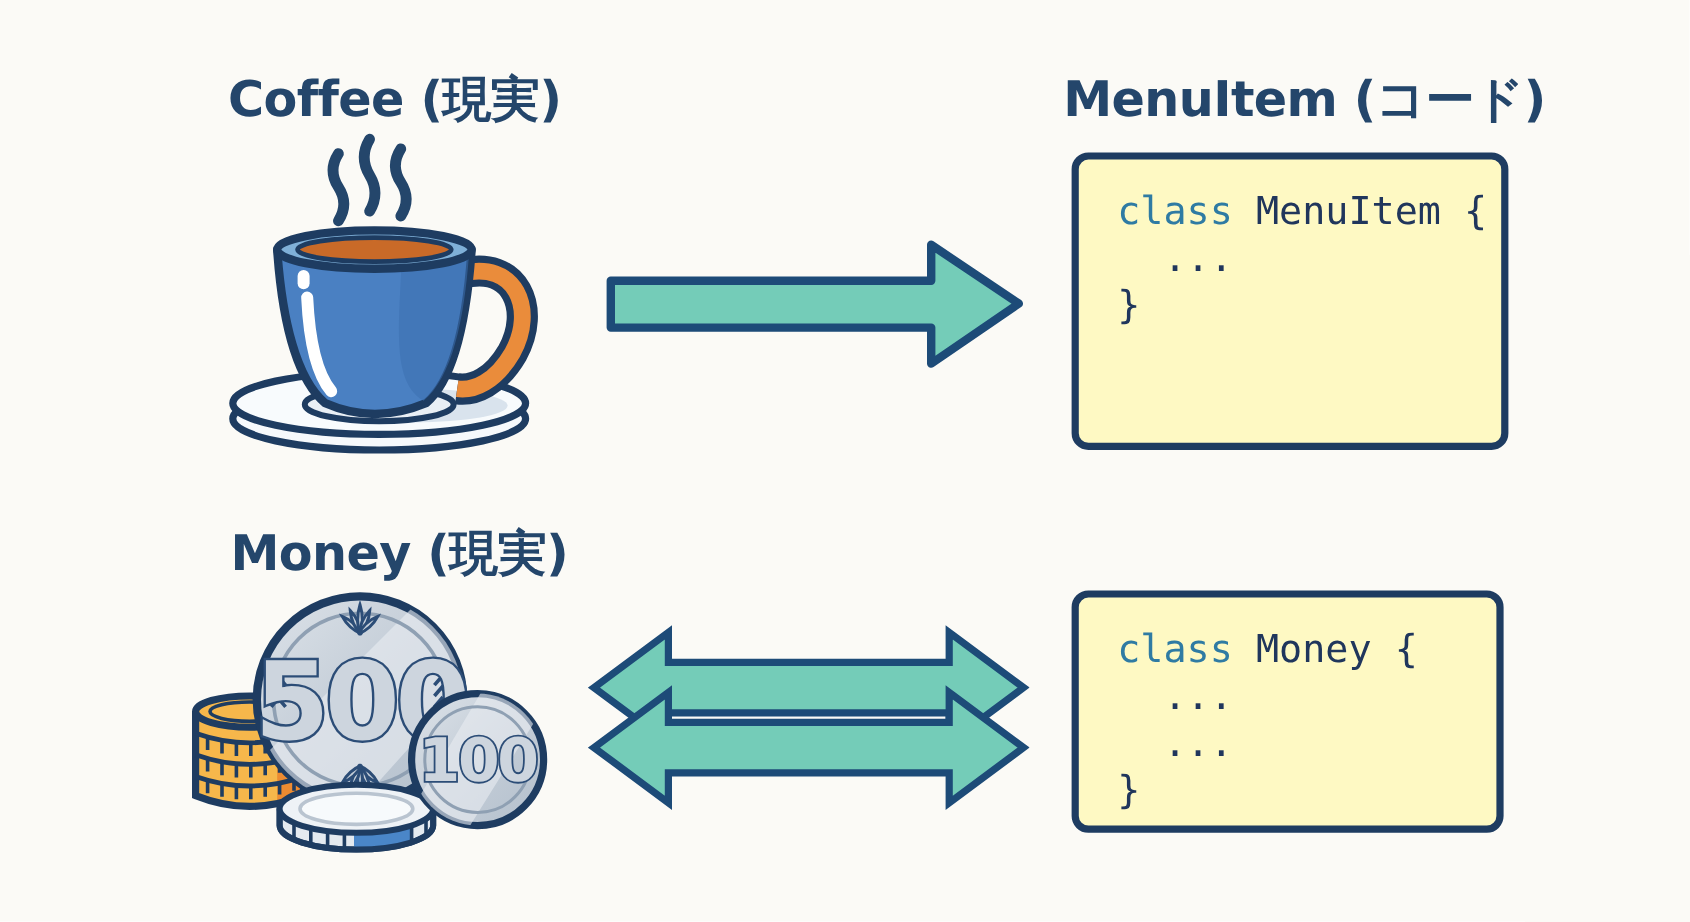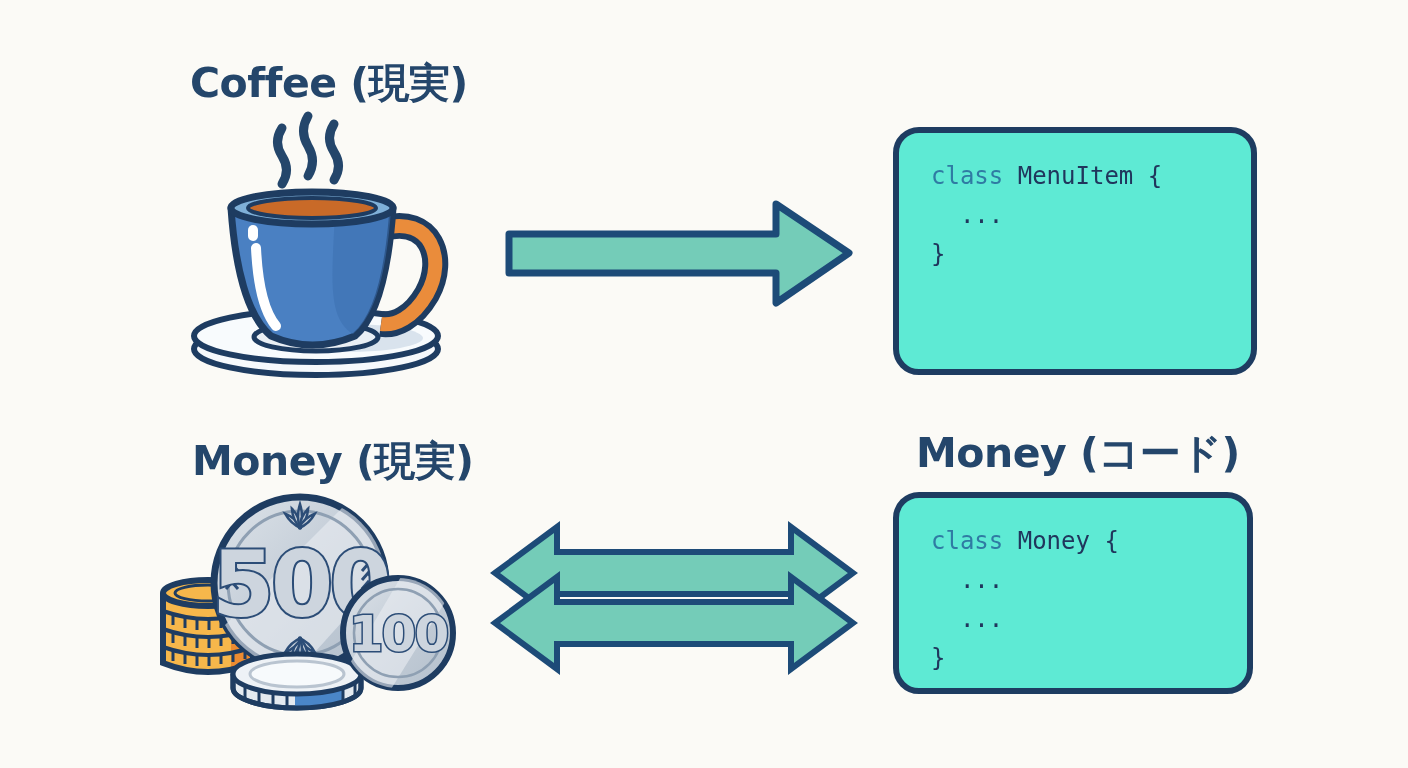--- a/index.html
+++ b/index.html
@@ -30,6 +30,7 @@
 <div class="canvas">
 
   <div class="title" style="left:190px;top:56px;">Coffee (現実)</div>
+  <div class="title" style="left:886px;top:56px;">MenuItem (コード)</div>
   <div class="title" style="left:192px;top:424px;margin-top:10px;">Money (現実)</div>
   <div class="title" style="left:916px;top:426px;">Money (コード)</div>
 

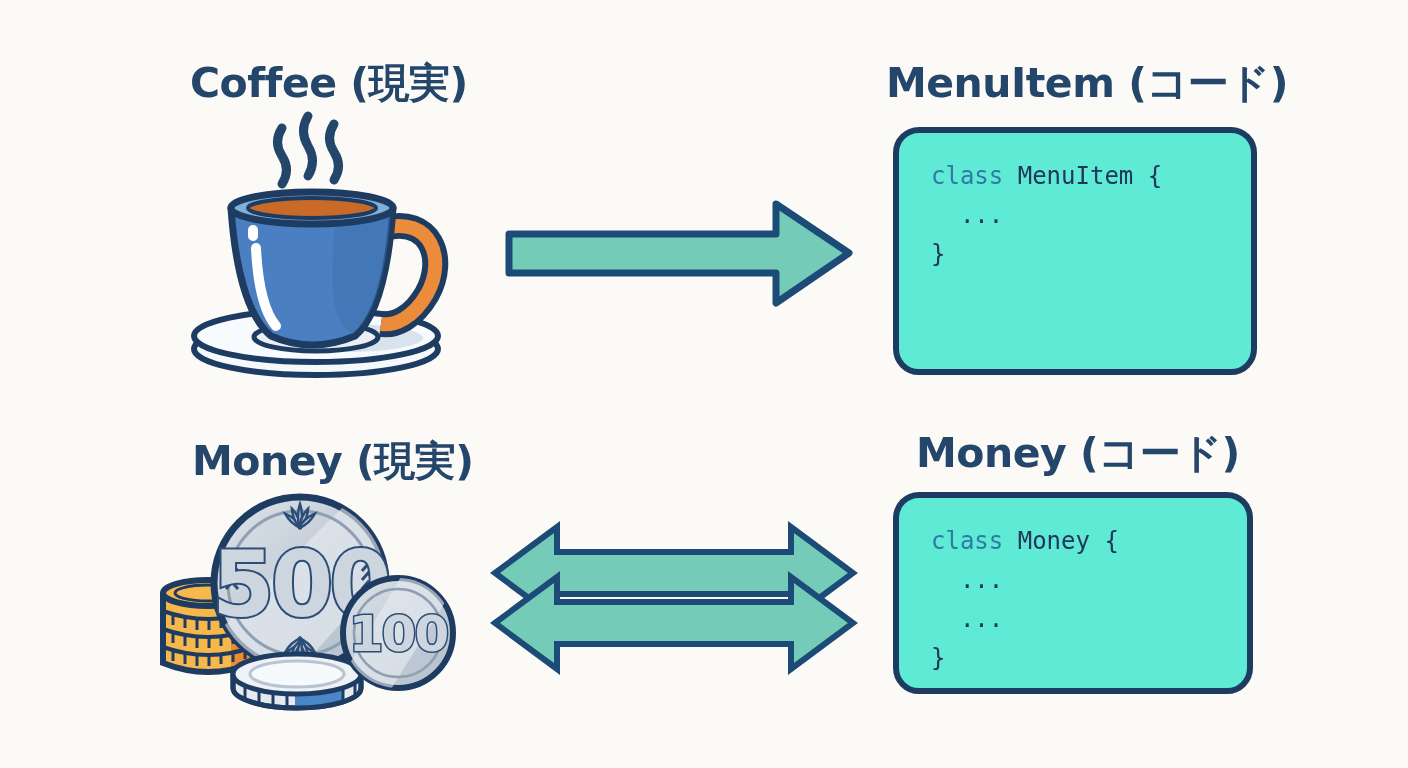--- a/index.html
+++ b/index.html
@@ -15,9 +15,9 @@
   }
   .code-box{
     position:absolute;box-sizing:border-box;
-    background:#5eead4;border:6px solid #1e3c61;border-radius:26px;
+    background:#fef9c3;border:6px solid #1e3c61;border-radius:14px;
     font-family:"DejaVu Sans Mono","Liberation Mono",monospace;
-    font-size:24px;line-height:39px;color:#20365c;
+    font-size:32px;line-height:39px;color:#20365c;
     padding:24px 10px 0 32px;white-space:pre;
   }
   .code-box .kw{color:#2f7ba3;}

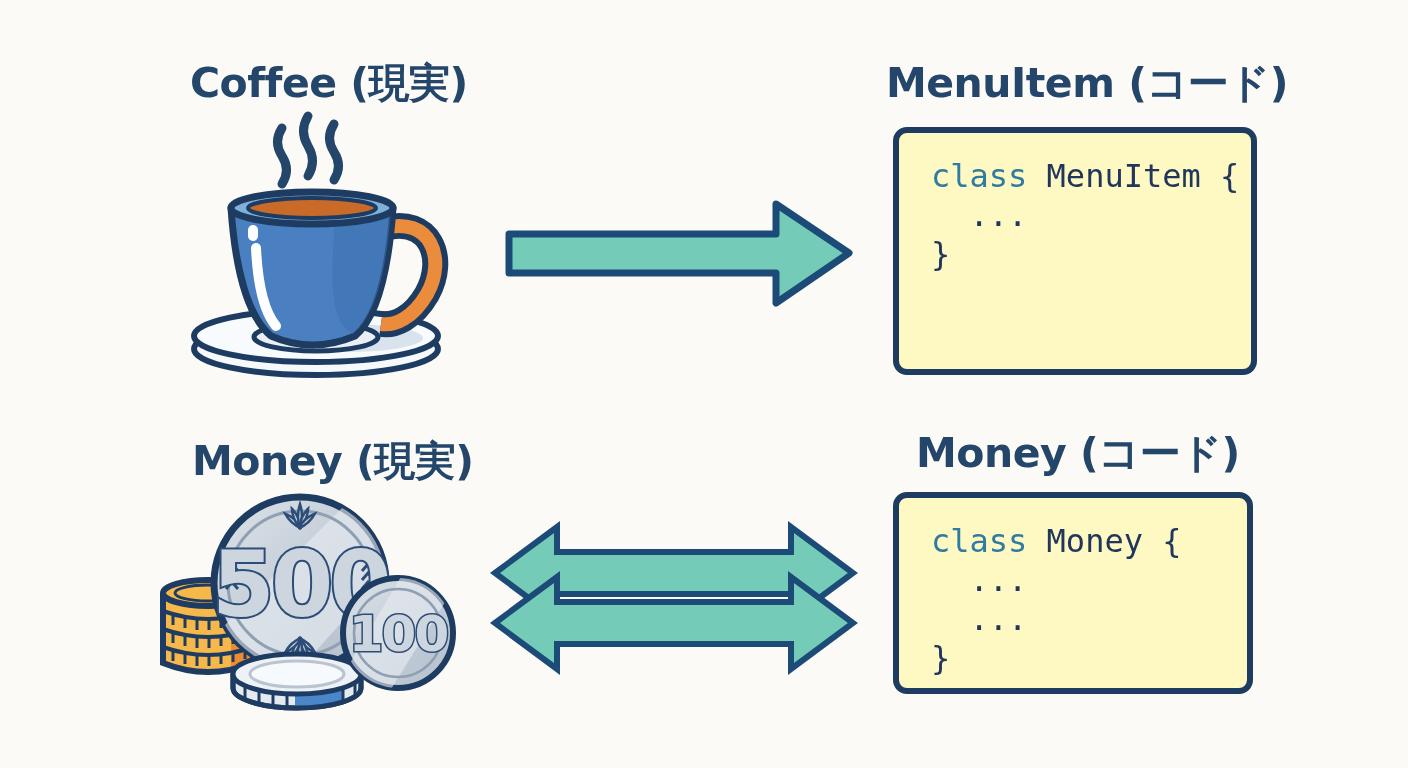--- a/index.html
+++ b/index.html
@@ -32,7 +32,6 @@
   <div class="title" style="left:190px;top:56px;">Coffee (現実)</div>
   <div class="title" style="left:886px;top:56px;">MenuItem (コード)</div>
   <div class="title" style="left:192px;top:424px;margin-top:10px;">Money (現実)</div>
-  <div class="title" style="left:916px;top:426px;">Money (コード)</div>
 
   <svg class="abs" style="left:175px;top:98px;" width="300" height="290" viewBox="0 0 300 290">
 

